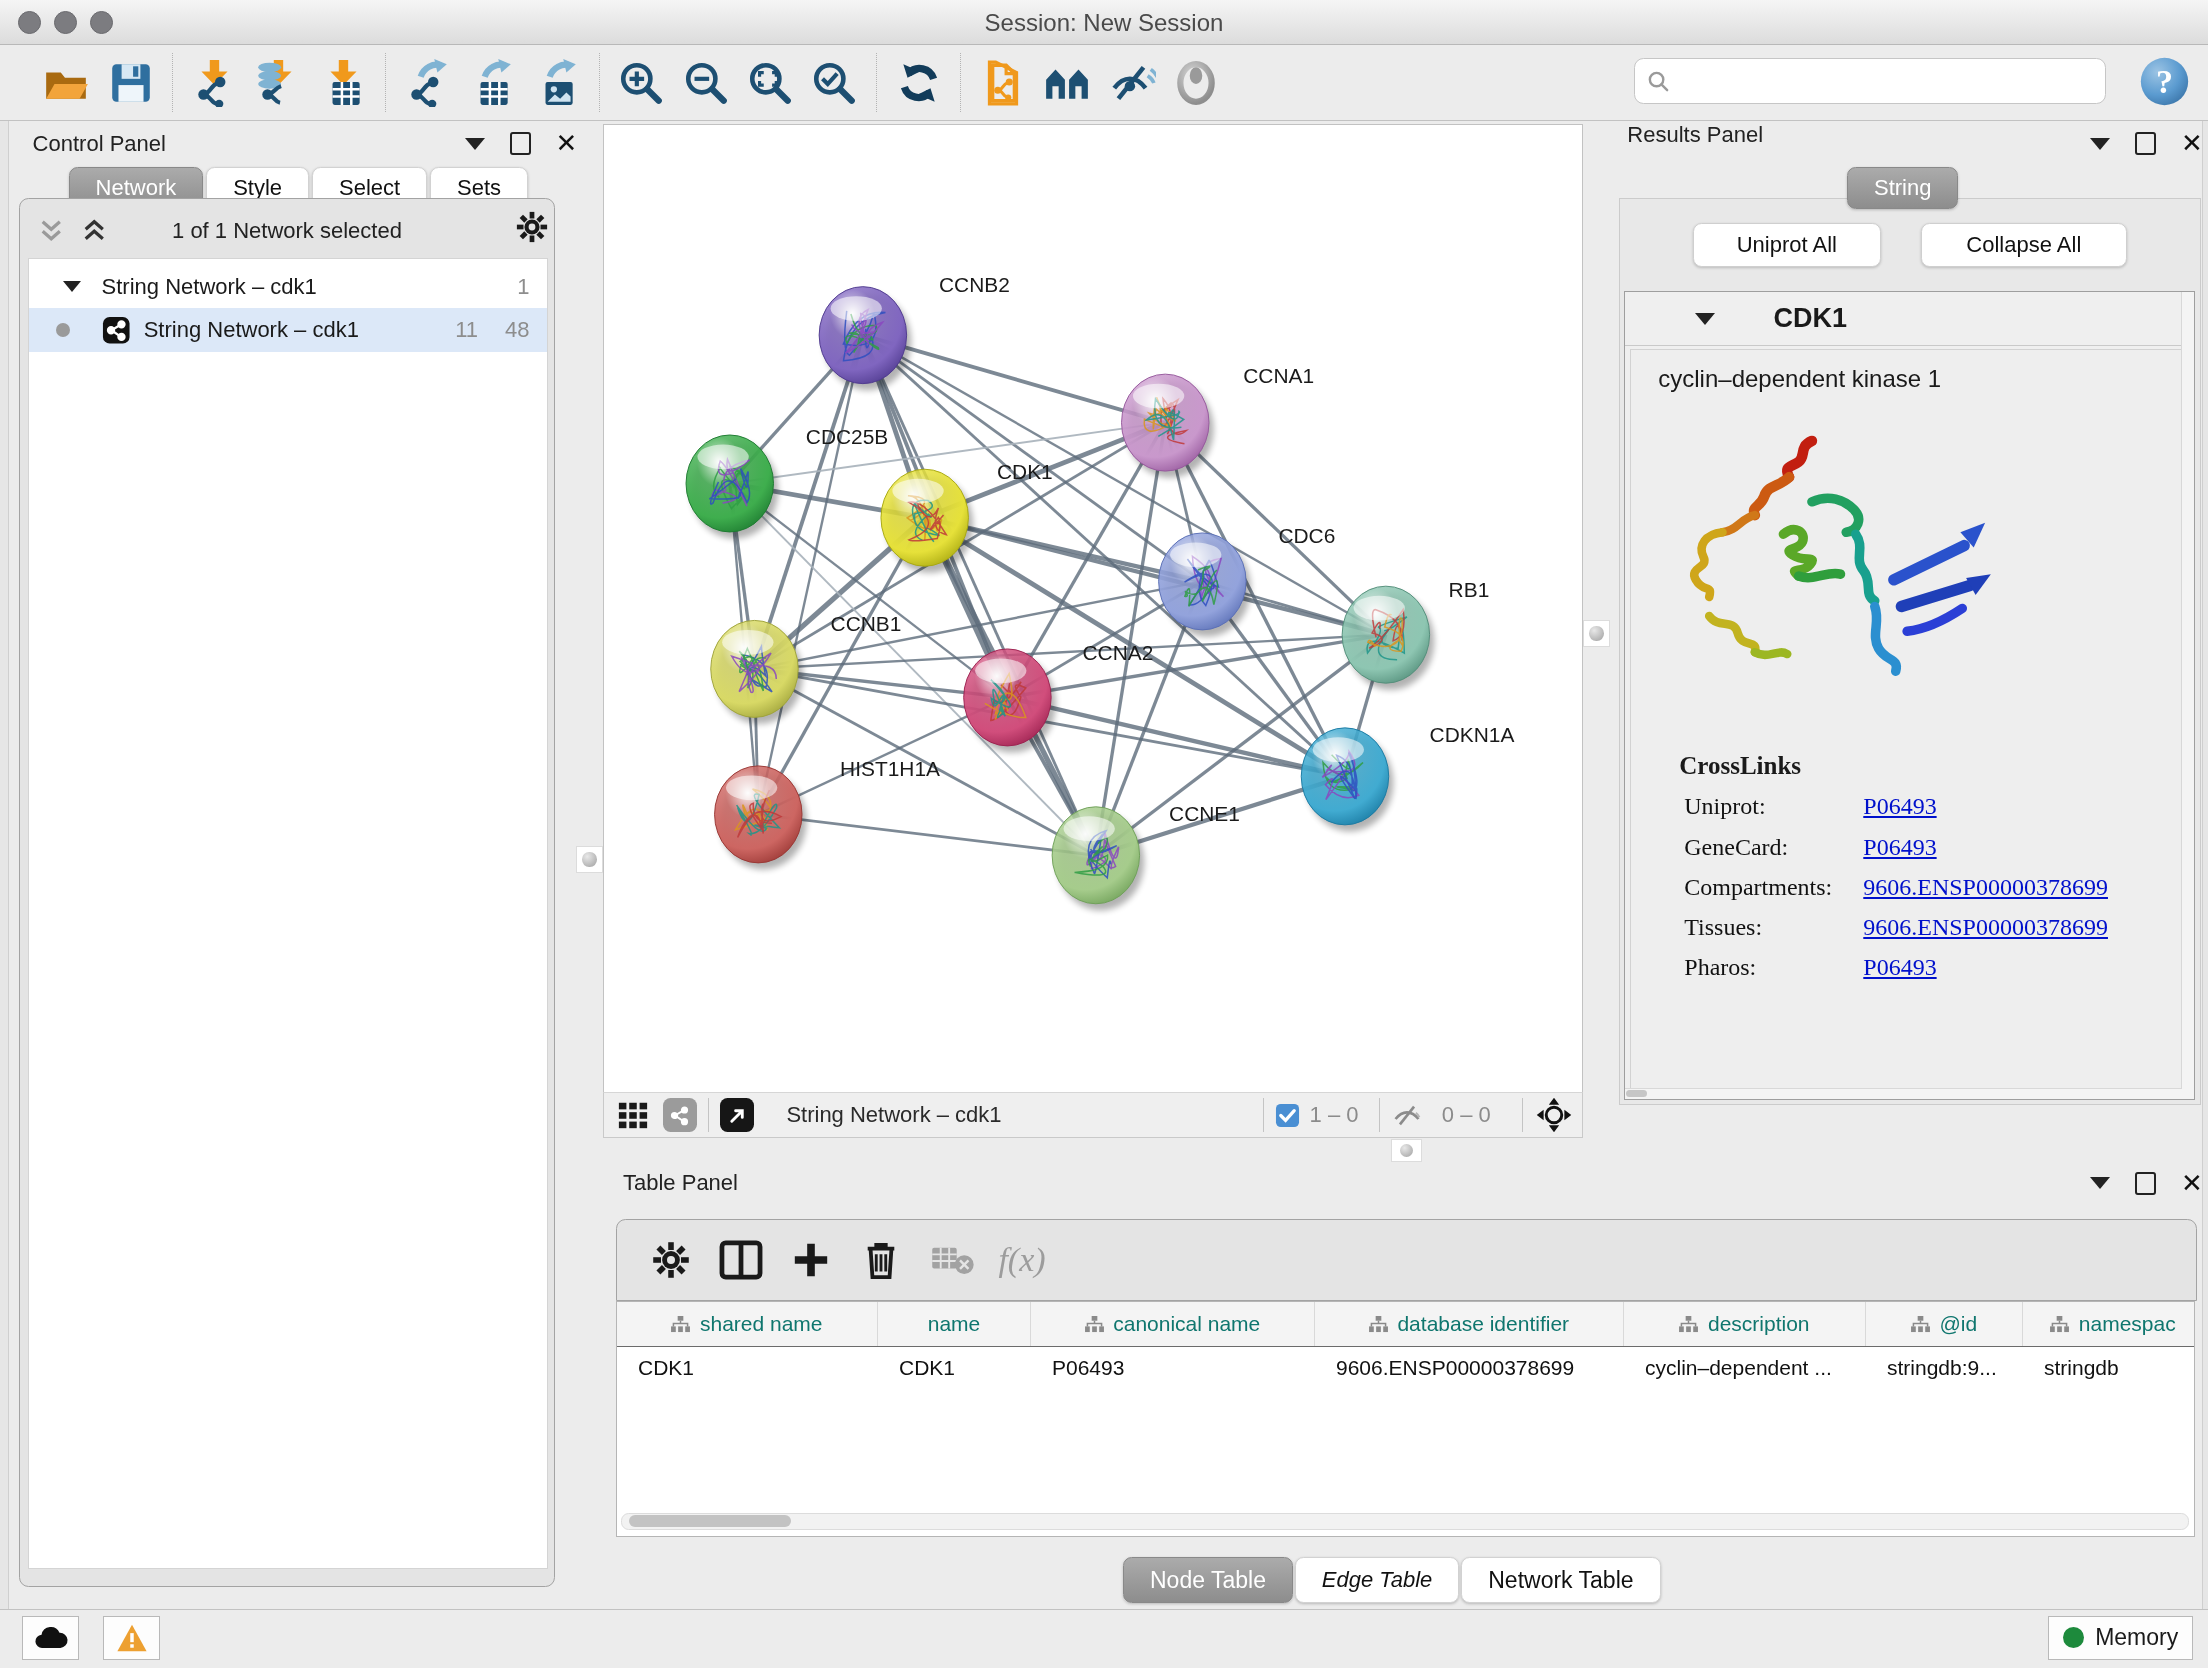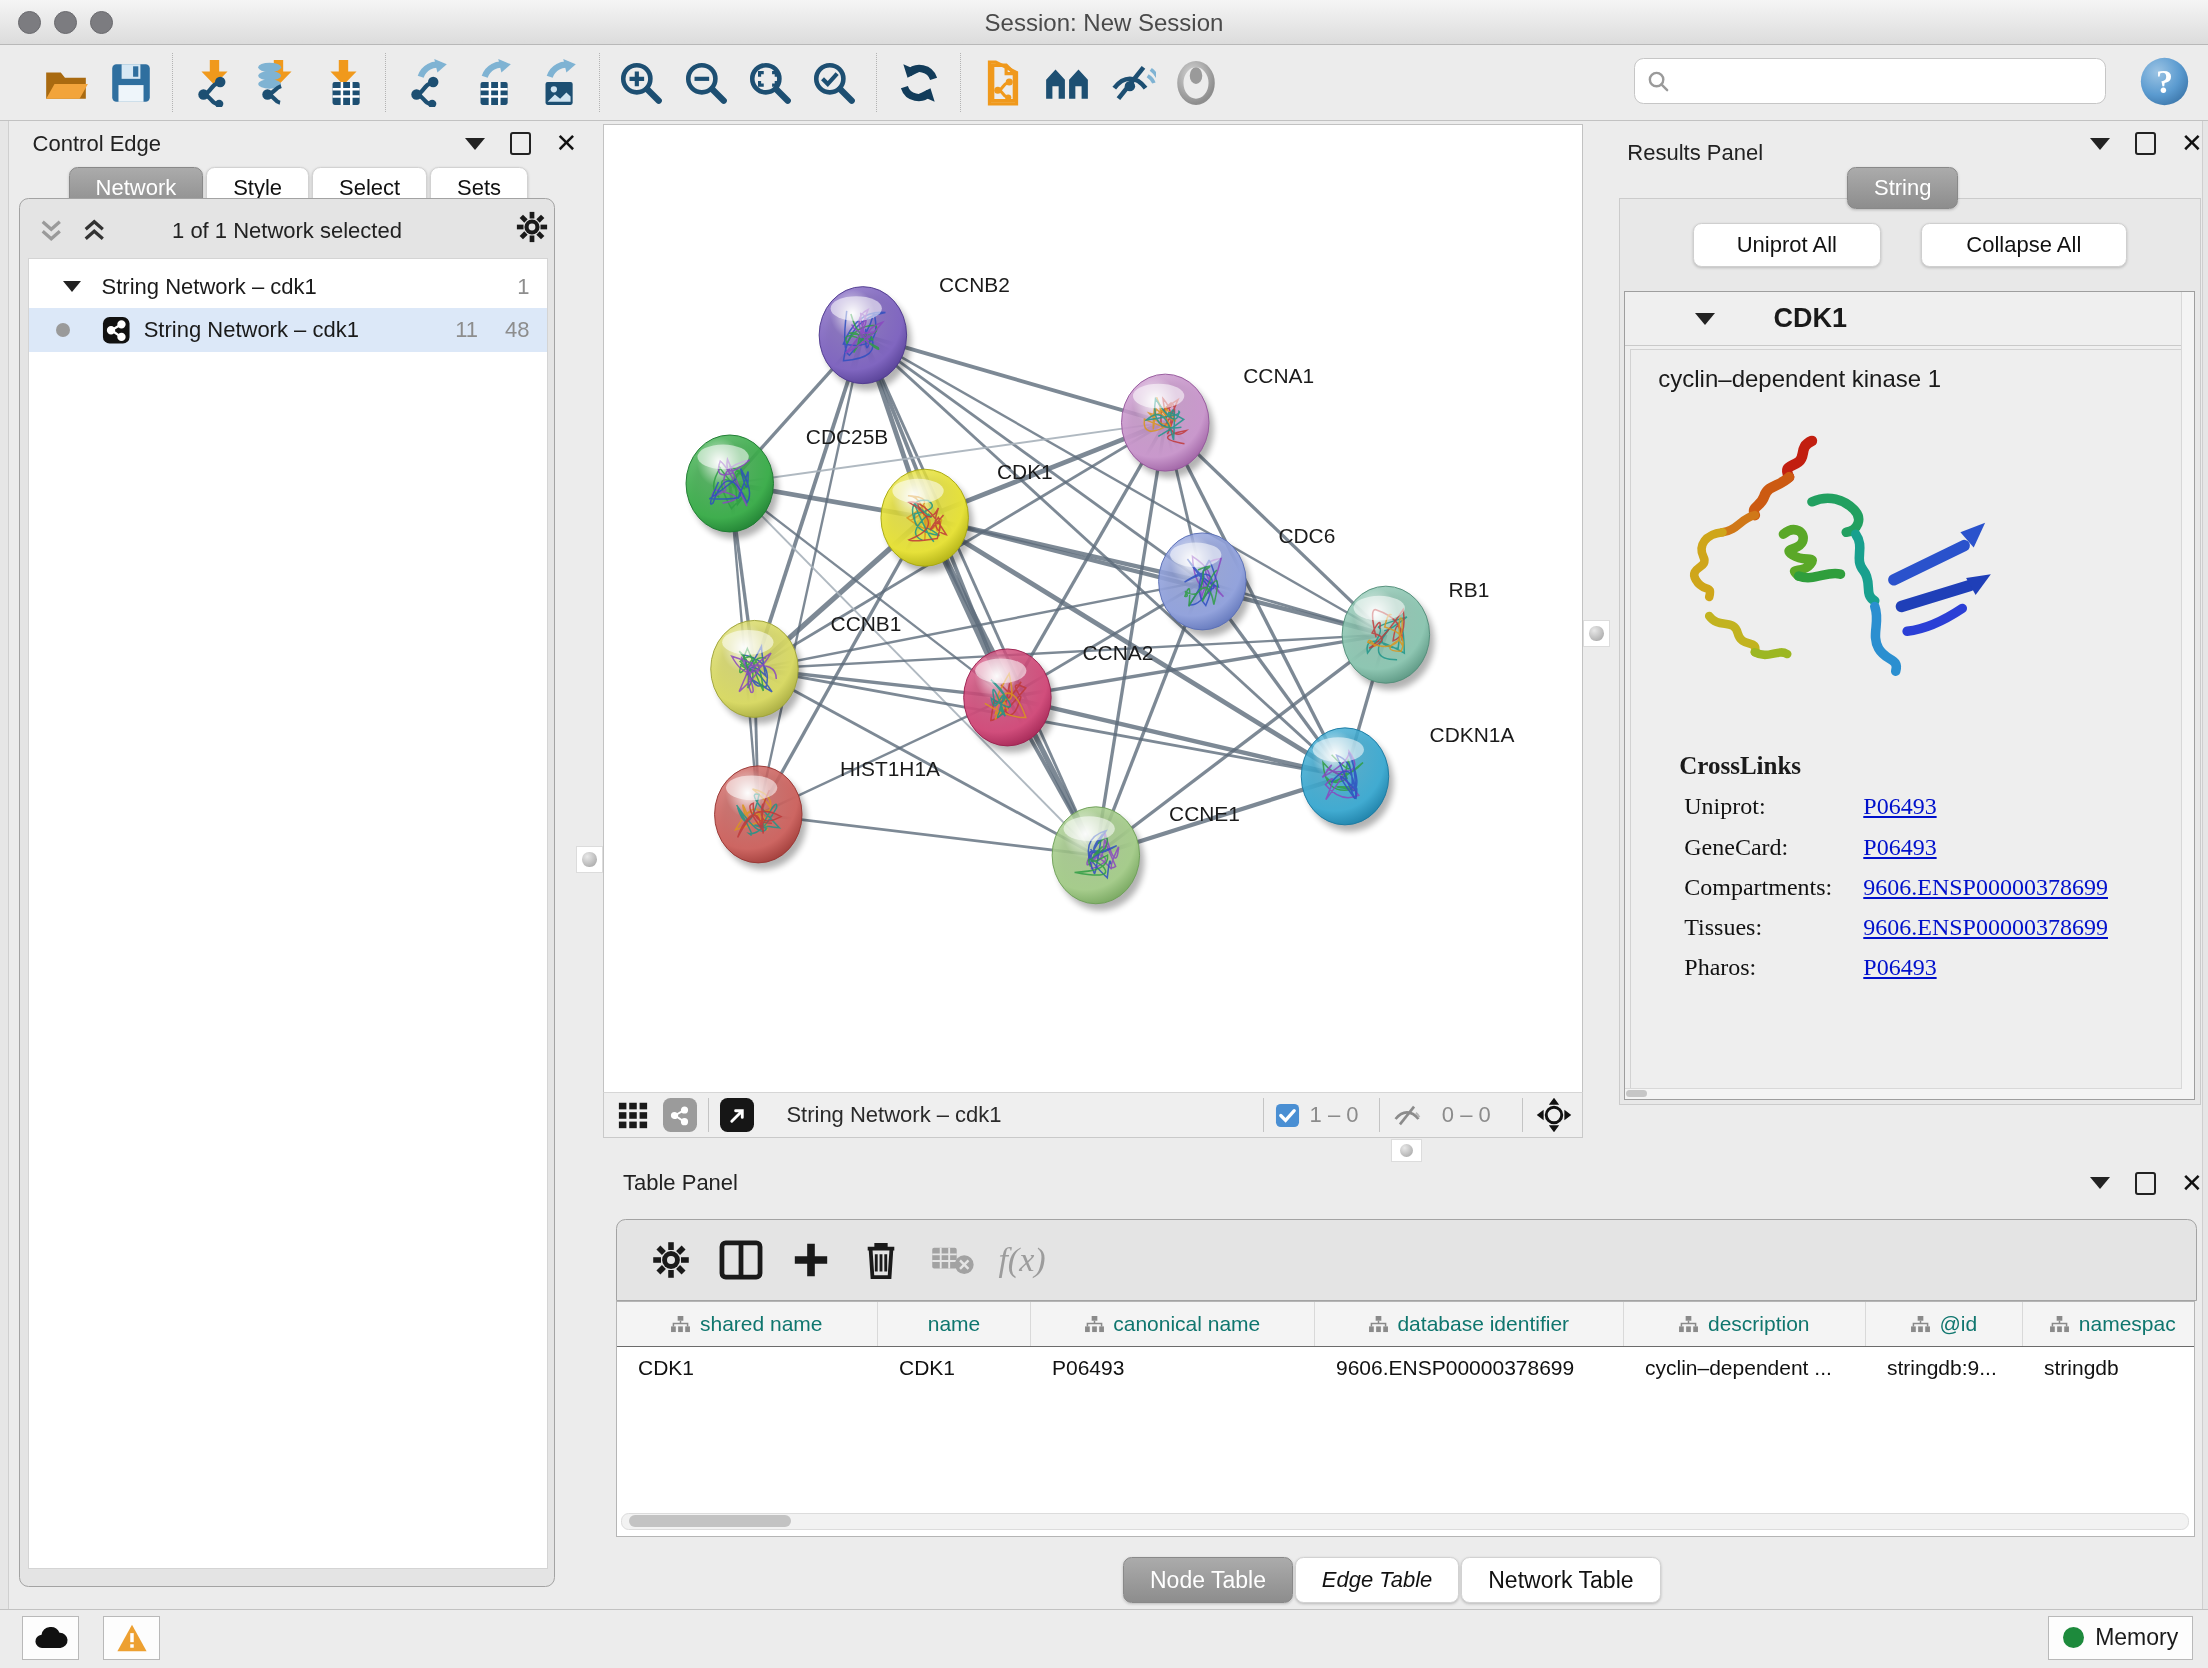--- a/index.html
+++ b/index.html
@@ -250,7 +250,7 @@
 <div class="abs edge-strip" style="left:2202px;top:121px;width:6.7px;height:1488px;border-left:1px solid #cfcfcf"></div>
 
 <div class="abs" style="left:7.6px;top:121px;width:556px;height:1488px">
-  <div class="panel-title abs" style="left:25px;top:9.5px">Control Edge</div>
+  <div class="panel-title abs" style="left:25px;top:9.5px">Control Panel</div>
   <div class="win-ctrl" style="left:457px;top:11.4px">
     <span class="tri-down"></span>
     <span class="float-box"></span>

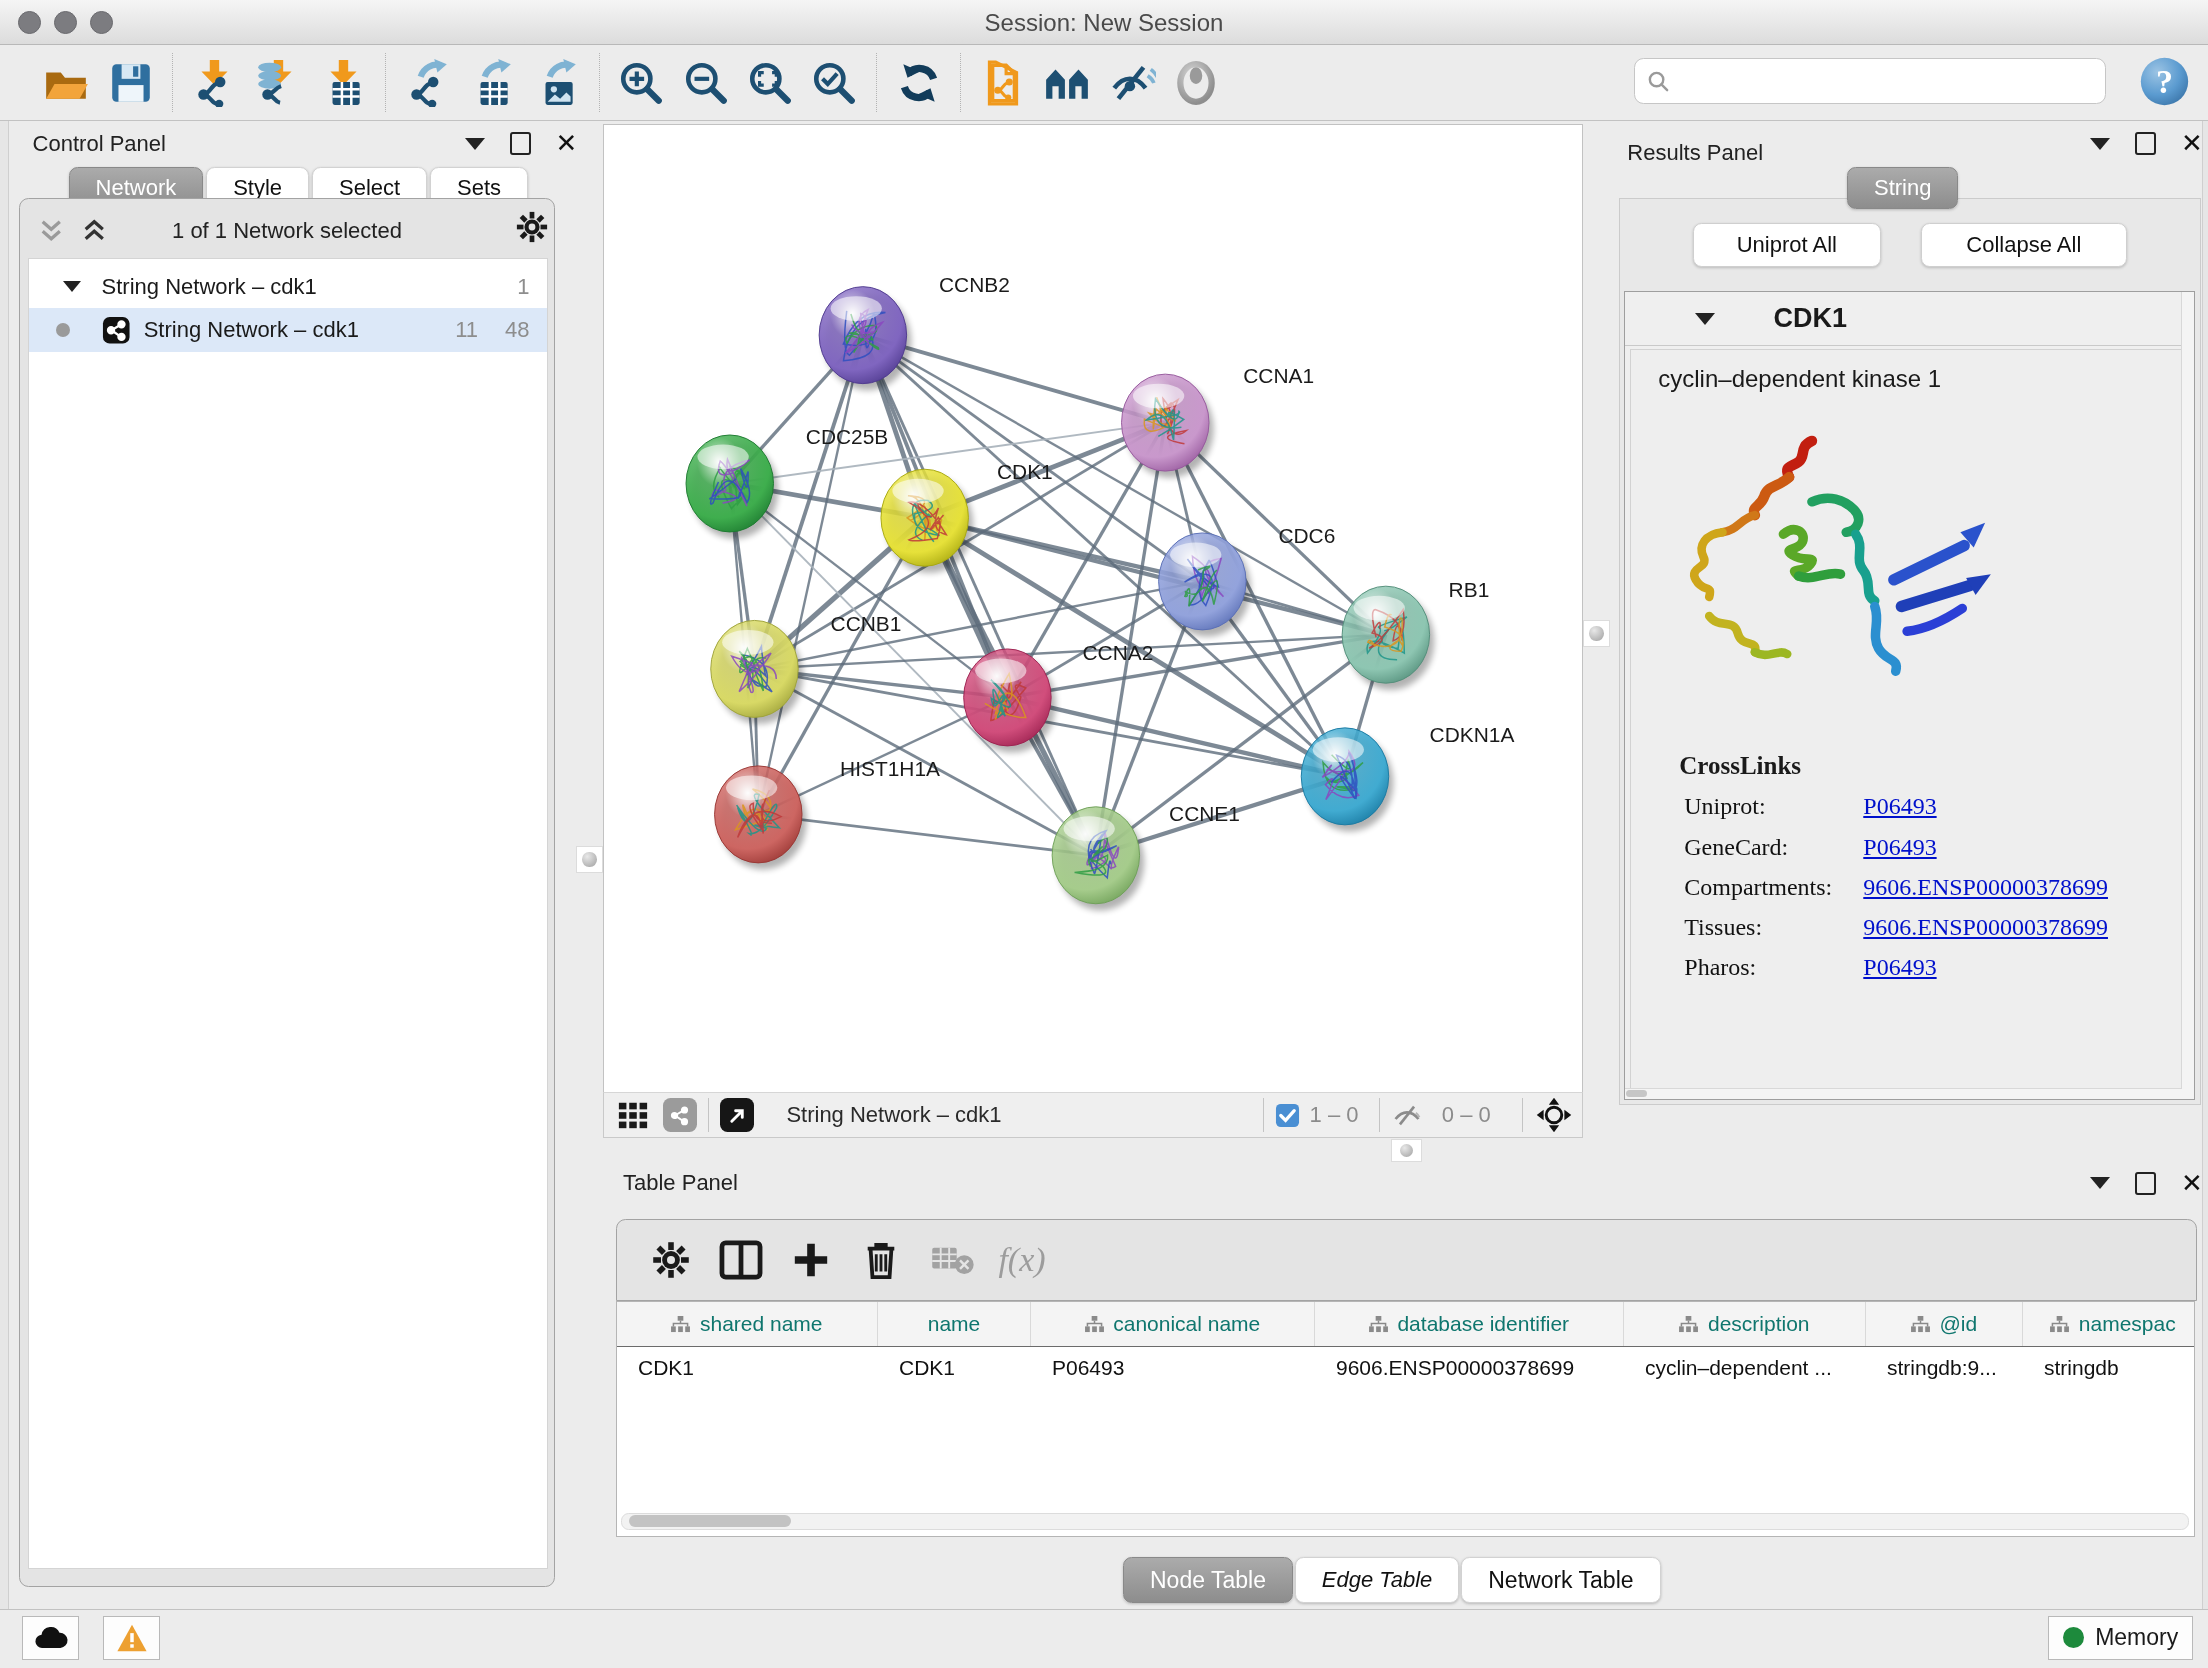--- a/index.html
+++ b/index.html
@@ -598,7 +598,7 @@
 </div>
 
 <div class="abs" style="left:1614px;top:121px;width:590px;height:989px">
-  <div class="panel-title abs" style="left:13.3px;top:19px">Results Panel</div>
+  <div class="panel-title abs" style="left:13.3px;top:1px">Results Panel</div>
   <div class="win-ctrl" style="left:476px;top:11.4px">
     <span class="tri-down"></span>
     <span class="float-box"></span>

